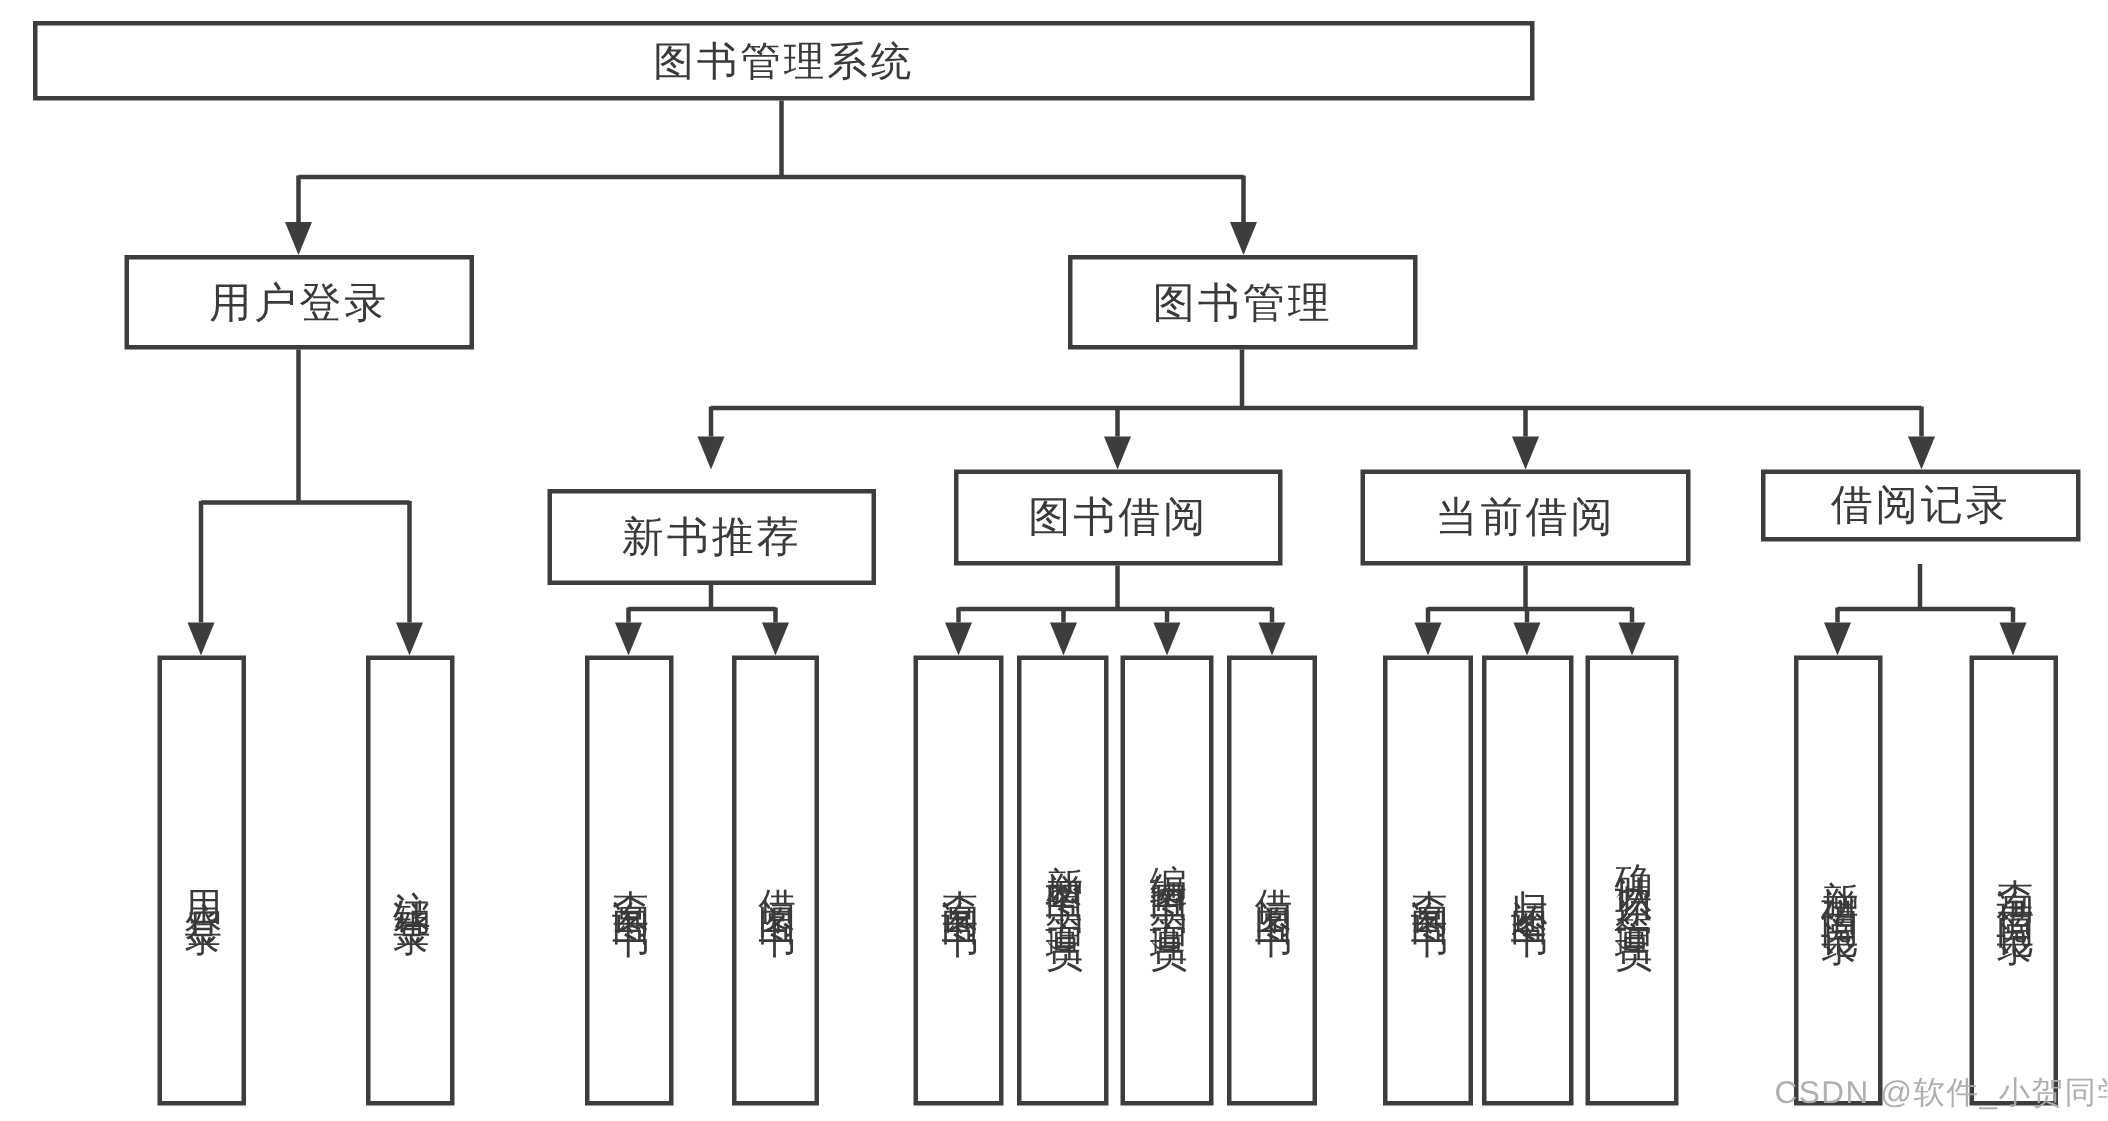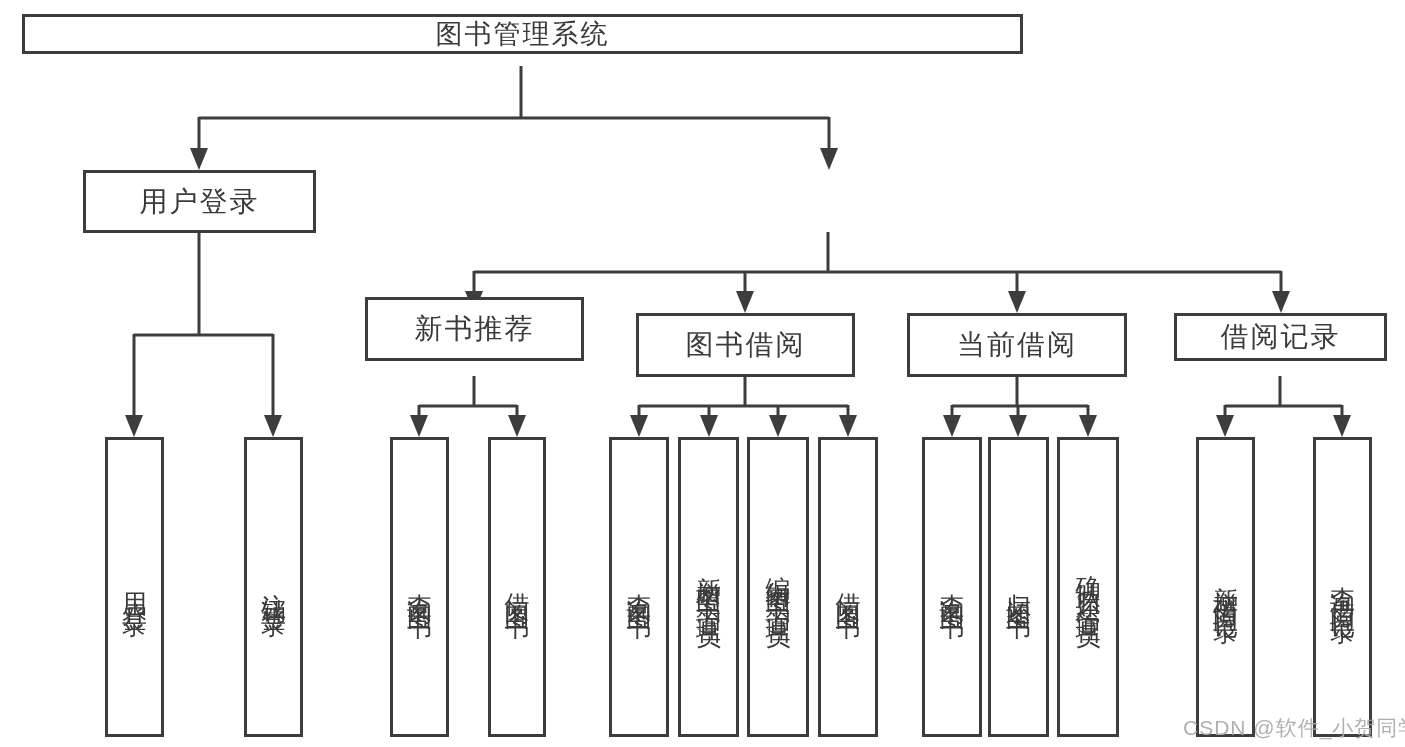--- a/index.html
+++ b/index.html
@@ -39,7 +39,7 @@
     white-space: nowrap;
   }
   
-  #n-root          { left: 22px;   top: 14px;  width: 1001px; height: 40px; }
+  #n-root          { left: 22px;   top: 14px;  width: 1001px; height: 53px; }
   
   #n-user-login    { left: 83px;   top: 170px; width: 233px; height: 63px; }
   #n-book-mgmt     { left: 712px;  top: 170px; width: 233px; height: 63px; }

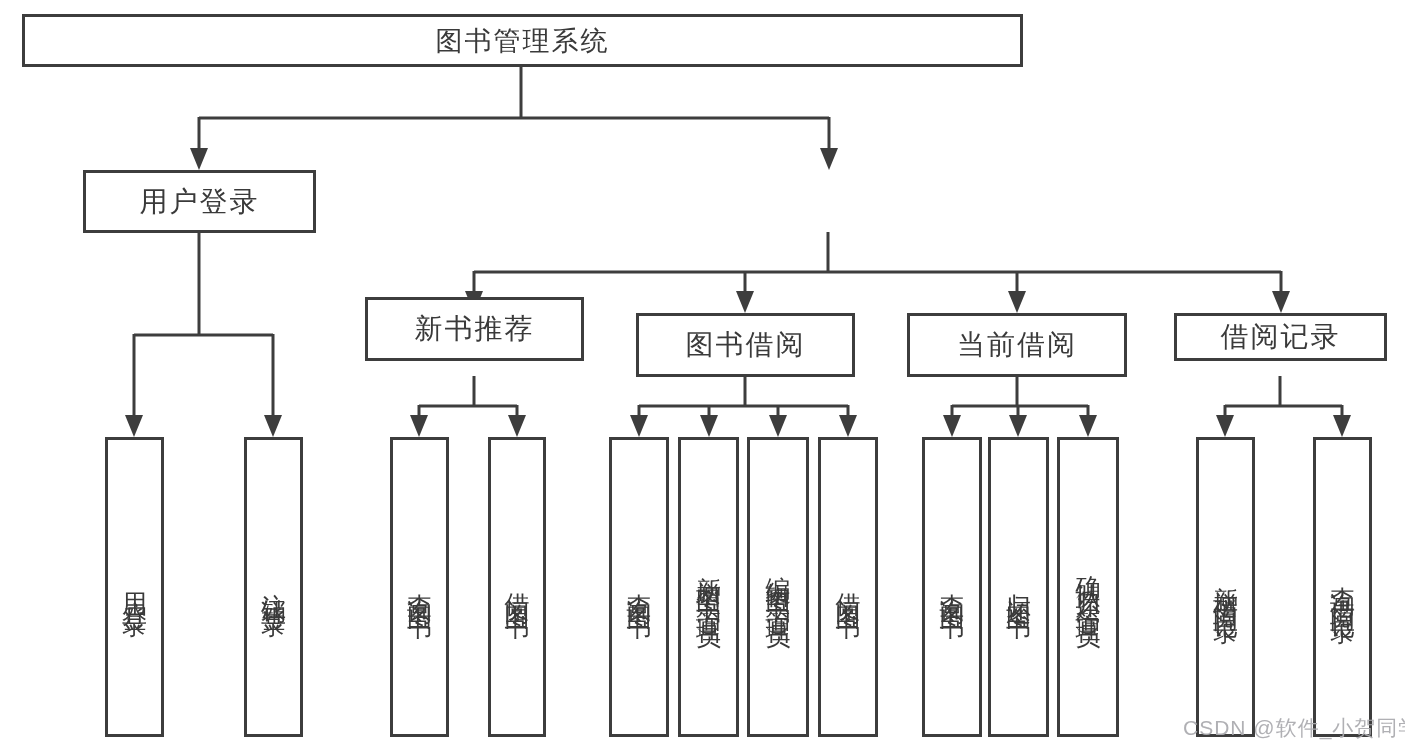--- a/index.html
+++ b/index.html
@@ -155,6 +155,7 @@
   <div class="node h-node root" id="n-root">图书管理系统</div>
 
   <div class="node h-node" id="n-user-login">用户登录</div>
+  <div class="node h-node" id="n-book-mgmt">图书管理</div>
 
   <div class="node h-node" id="n-newbook">新书推荐</div>
   <div class="node h-node" id="n-bookborrow">图书借阅</div>

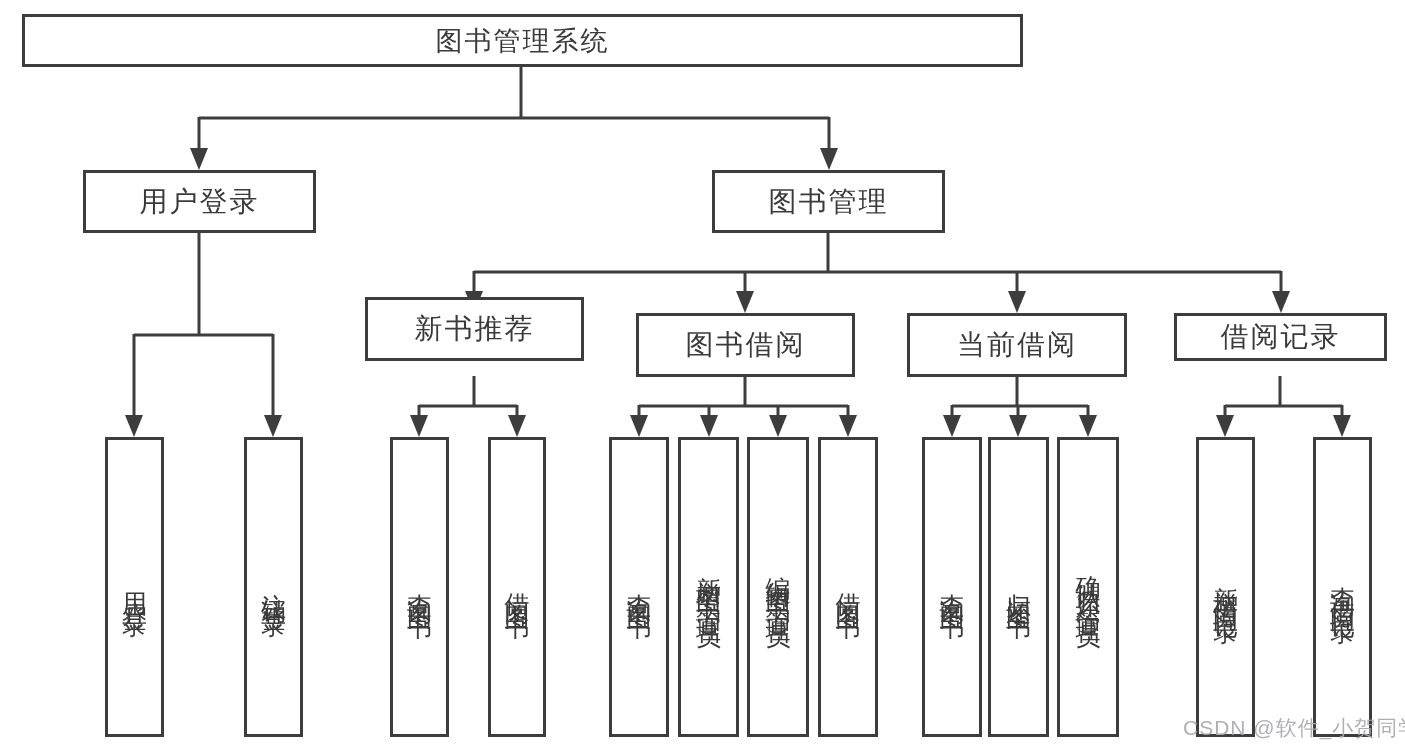--- a/index.html
+++ b/index.html
@@ -44,7 +44,7 @@
   #n-user-login    { left: 83px;   top: 170px; width: 233px; height: 63px; }
   #n-book-mgmt     { left: 712px;  top: 170px; width: 233px; height: 63px; }
   
-  #n-newbook       { left: 365px;  top: 297px; width: 219px; height: 64px; }
+  #n-newbook       { left: 365px;  top: 326px; width: 219px; height: 64px; }
   #n-bookborrow    { left: 636px;  top: 313px; width: 219px; height: 64px; }
   #n-currentborrow { left: 907px;  top: 313px; width: 220px; height: 64px; }
   #n-records       { left: 1174px; top: 313px; width: 213px; height: 48px; }

